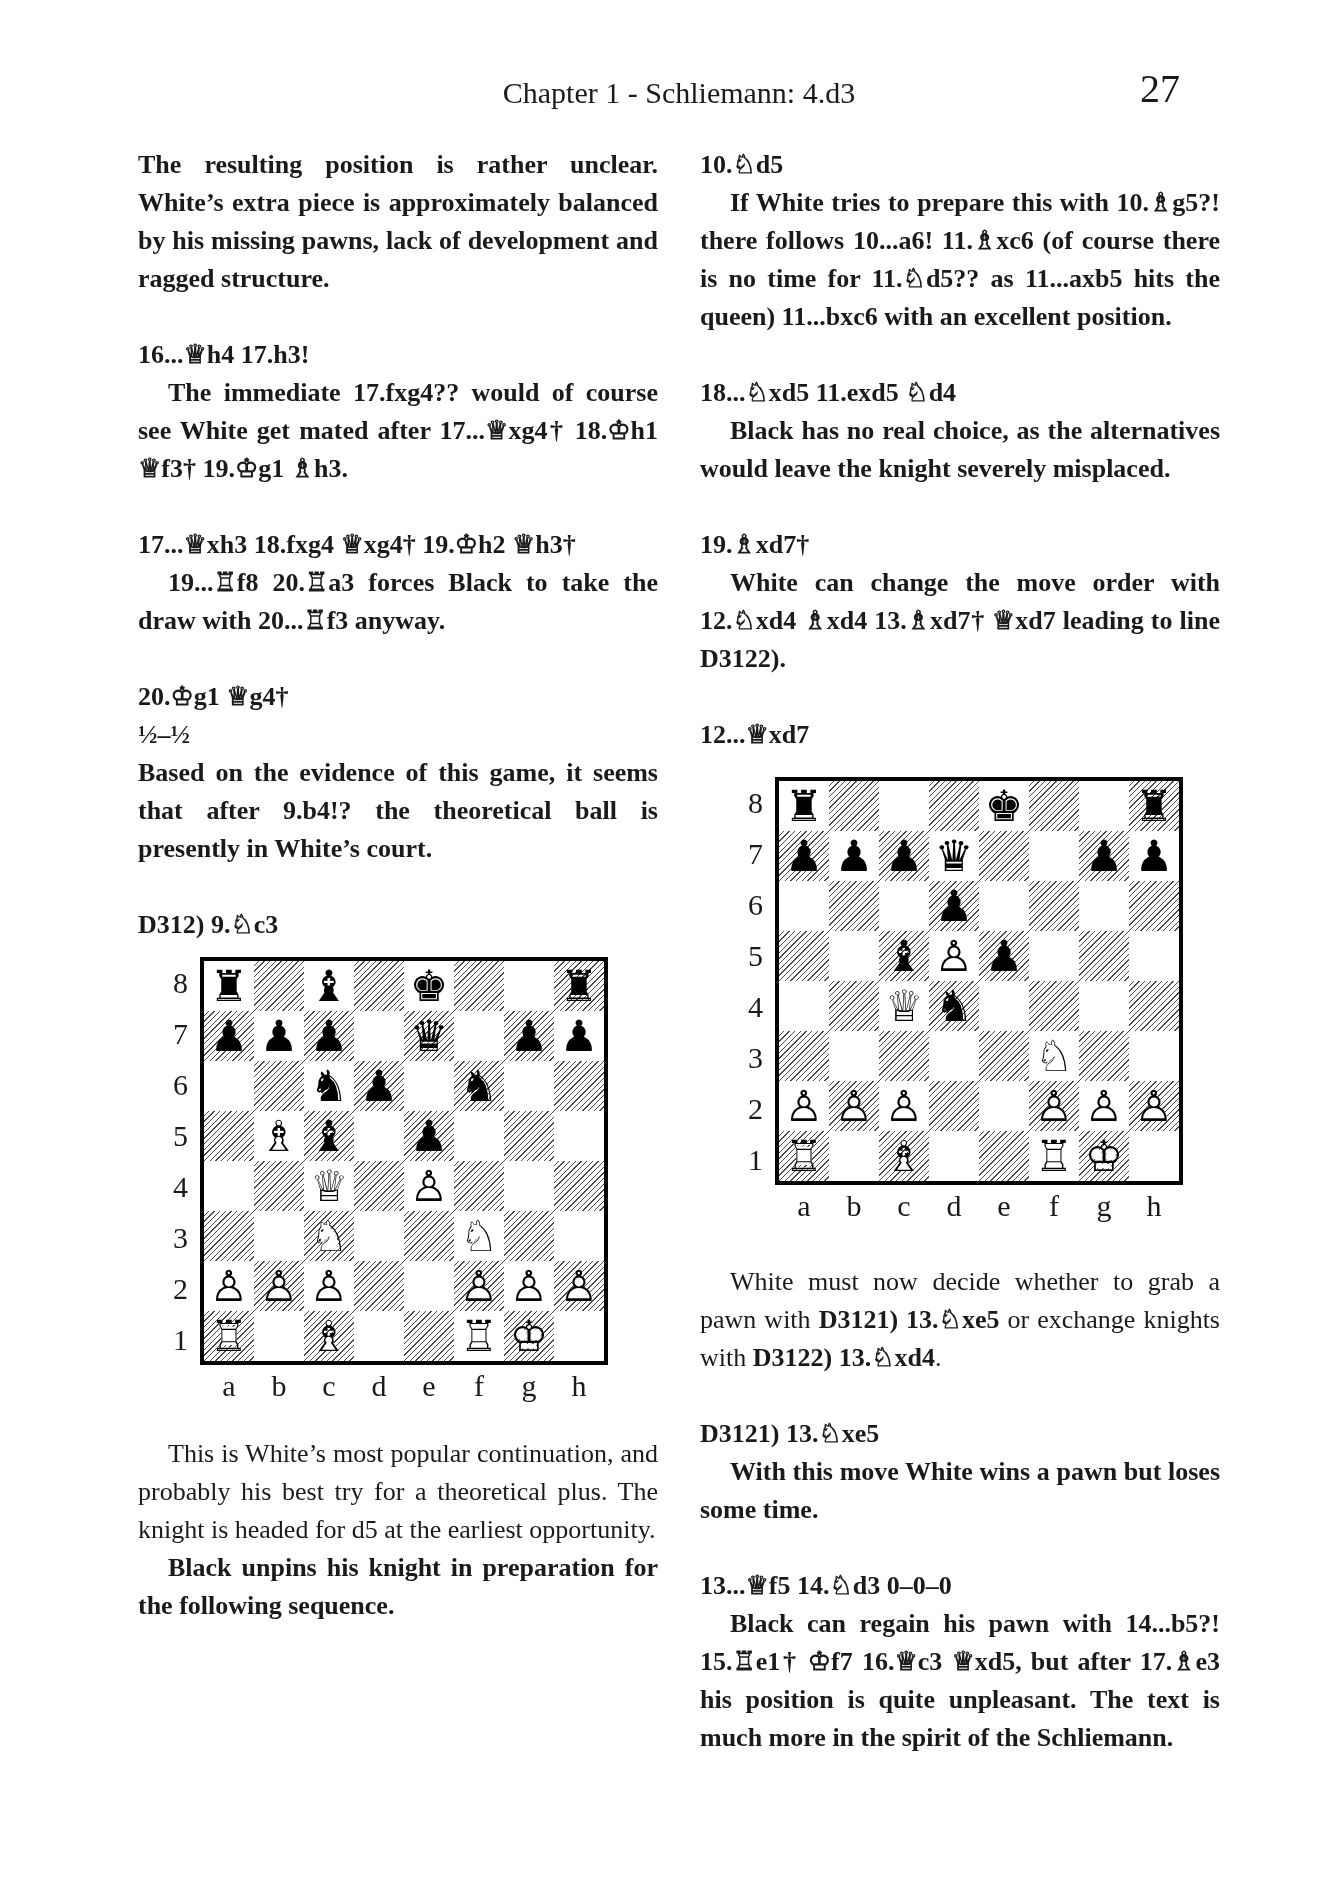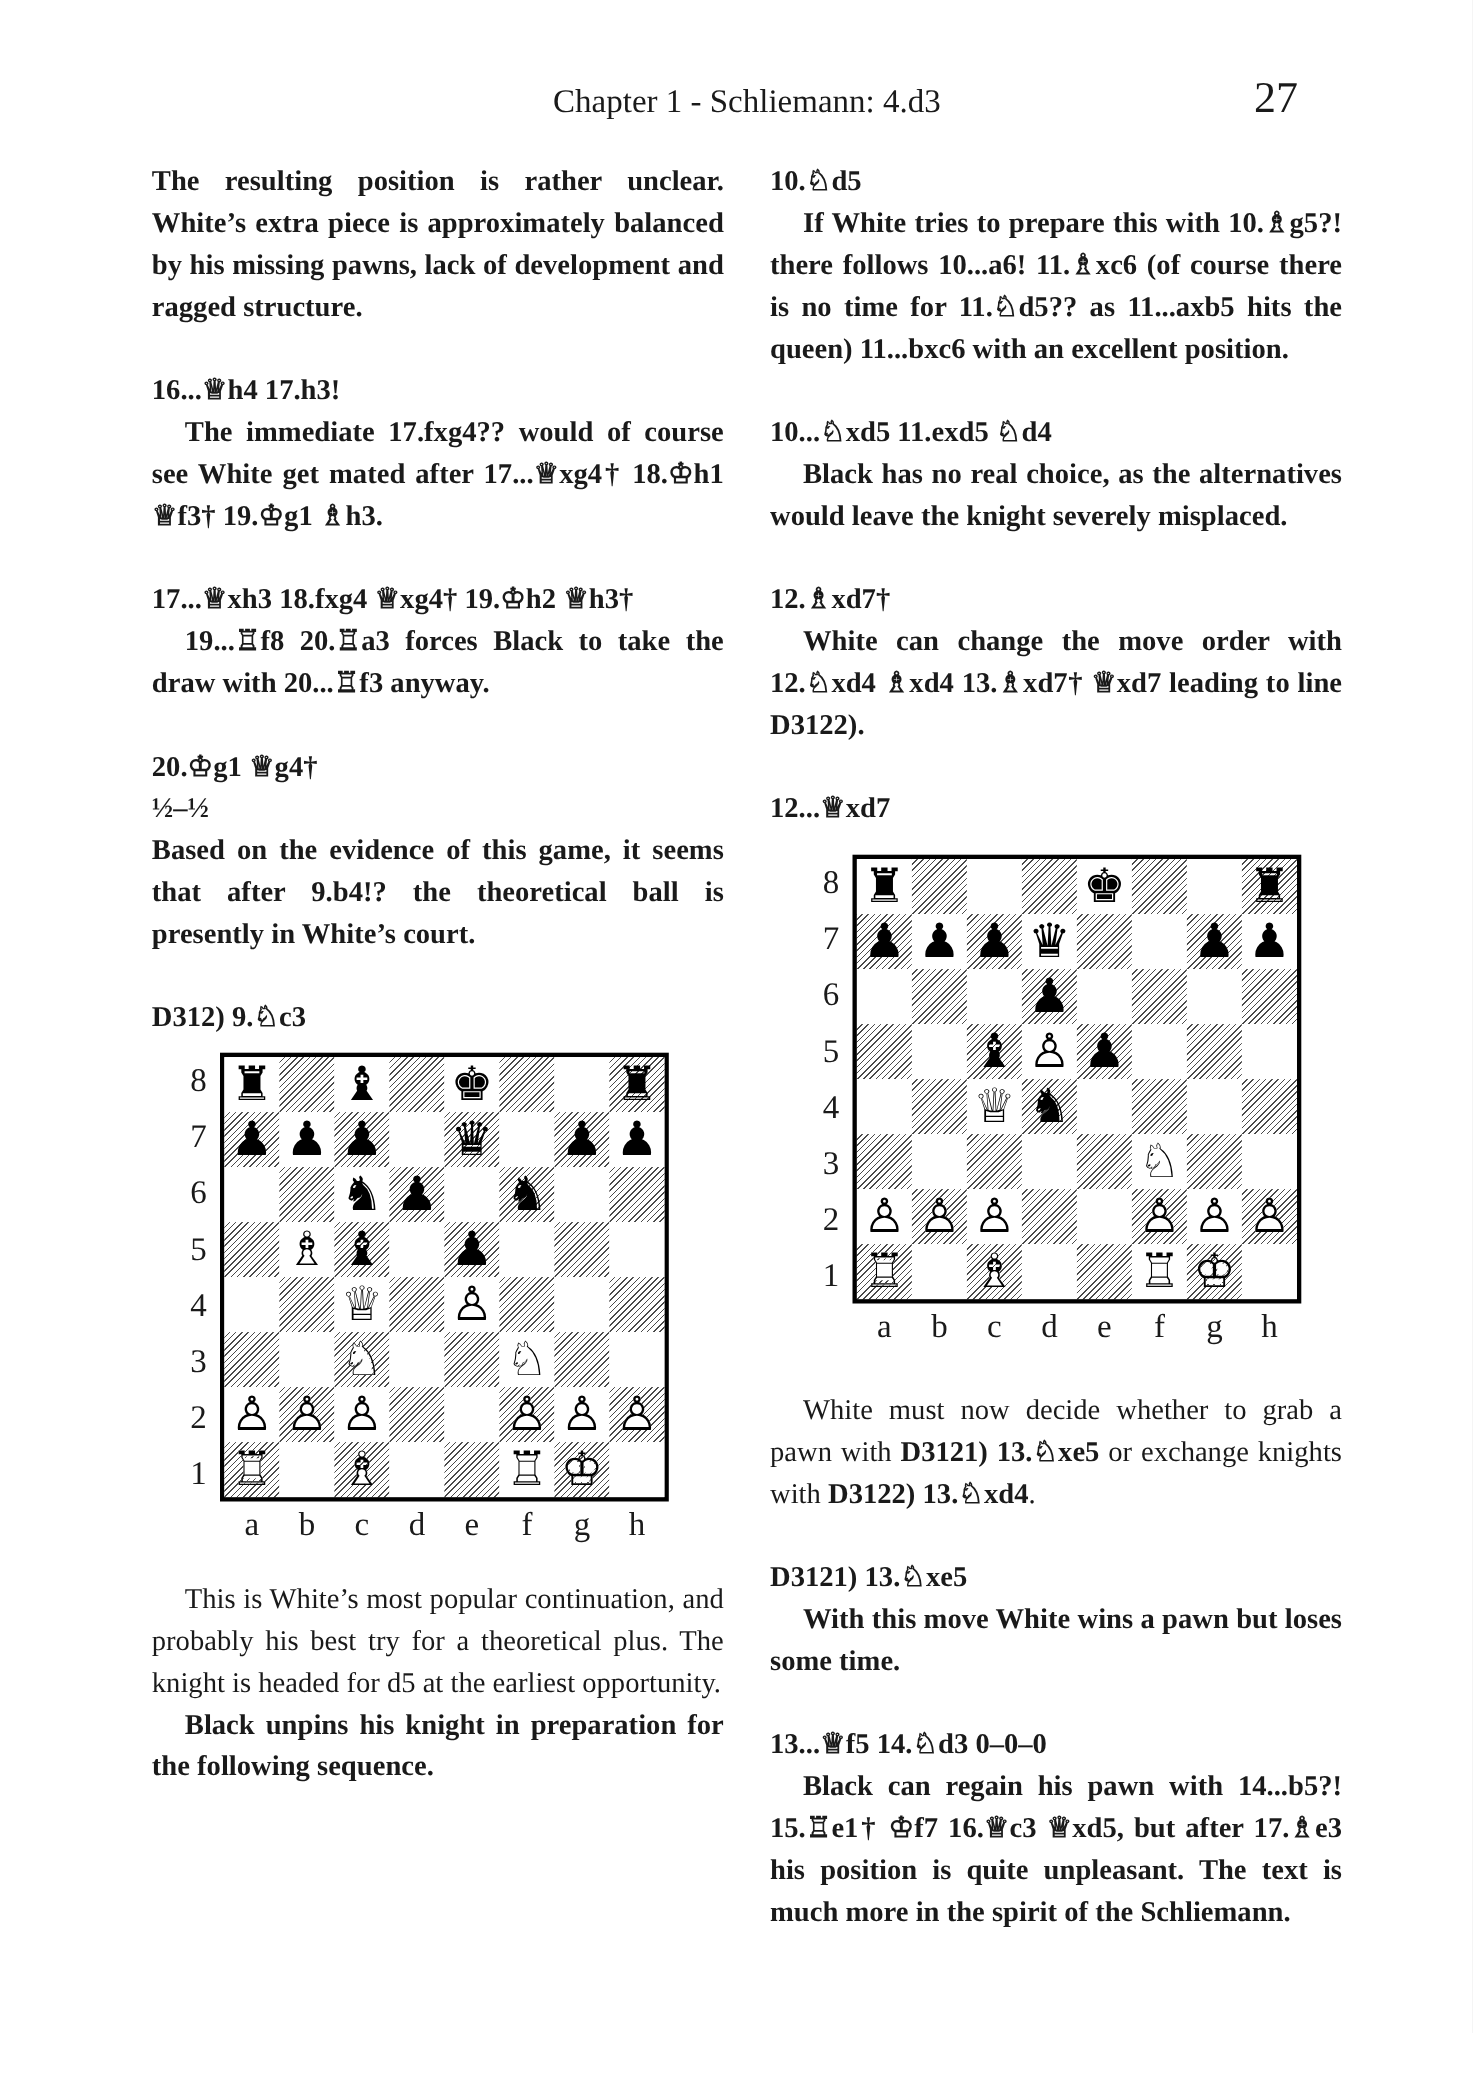--- a/index.html
+++ b/index.html
@@ -254,7 +254,7 @@
   <div class="column column-right">
       <div class="blk h first"><b>10.♘d5</b></div>
       <div class="blk p indent tight"><span>If White tries to prepare this with 10.♗g5?! there follows 10...a6! 11.♗xc6 (of course there is no time for 11.♘d5?? as 11...axb5 hits the queen) 11...bxc6 with an excellent position.</span></div>
-      <div class="blk h"><b>10...♘xd5 11.exd5 ♘d4</b></div>
+      <div class="blk h"><b>18...♘xd5 11.exd5 ♘d4</b></div>
       <div class="blk p indent tight"><span>Black has no real choice, as the alternatives would leave the knight severely misplaced.</span></div>
       <div class="blk h"><b>12.♗xd7†</b></div>
       <div class="blk p indent tight"><span>White can change the move order with 12.♘xd4 ♗xd4 13.♗xd7† ♕xd7 leading to line D3122).</span></div>

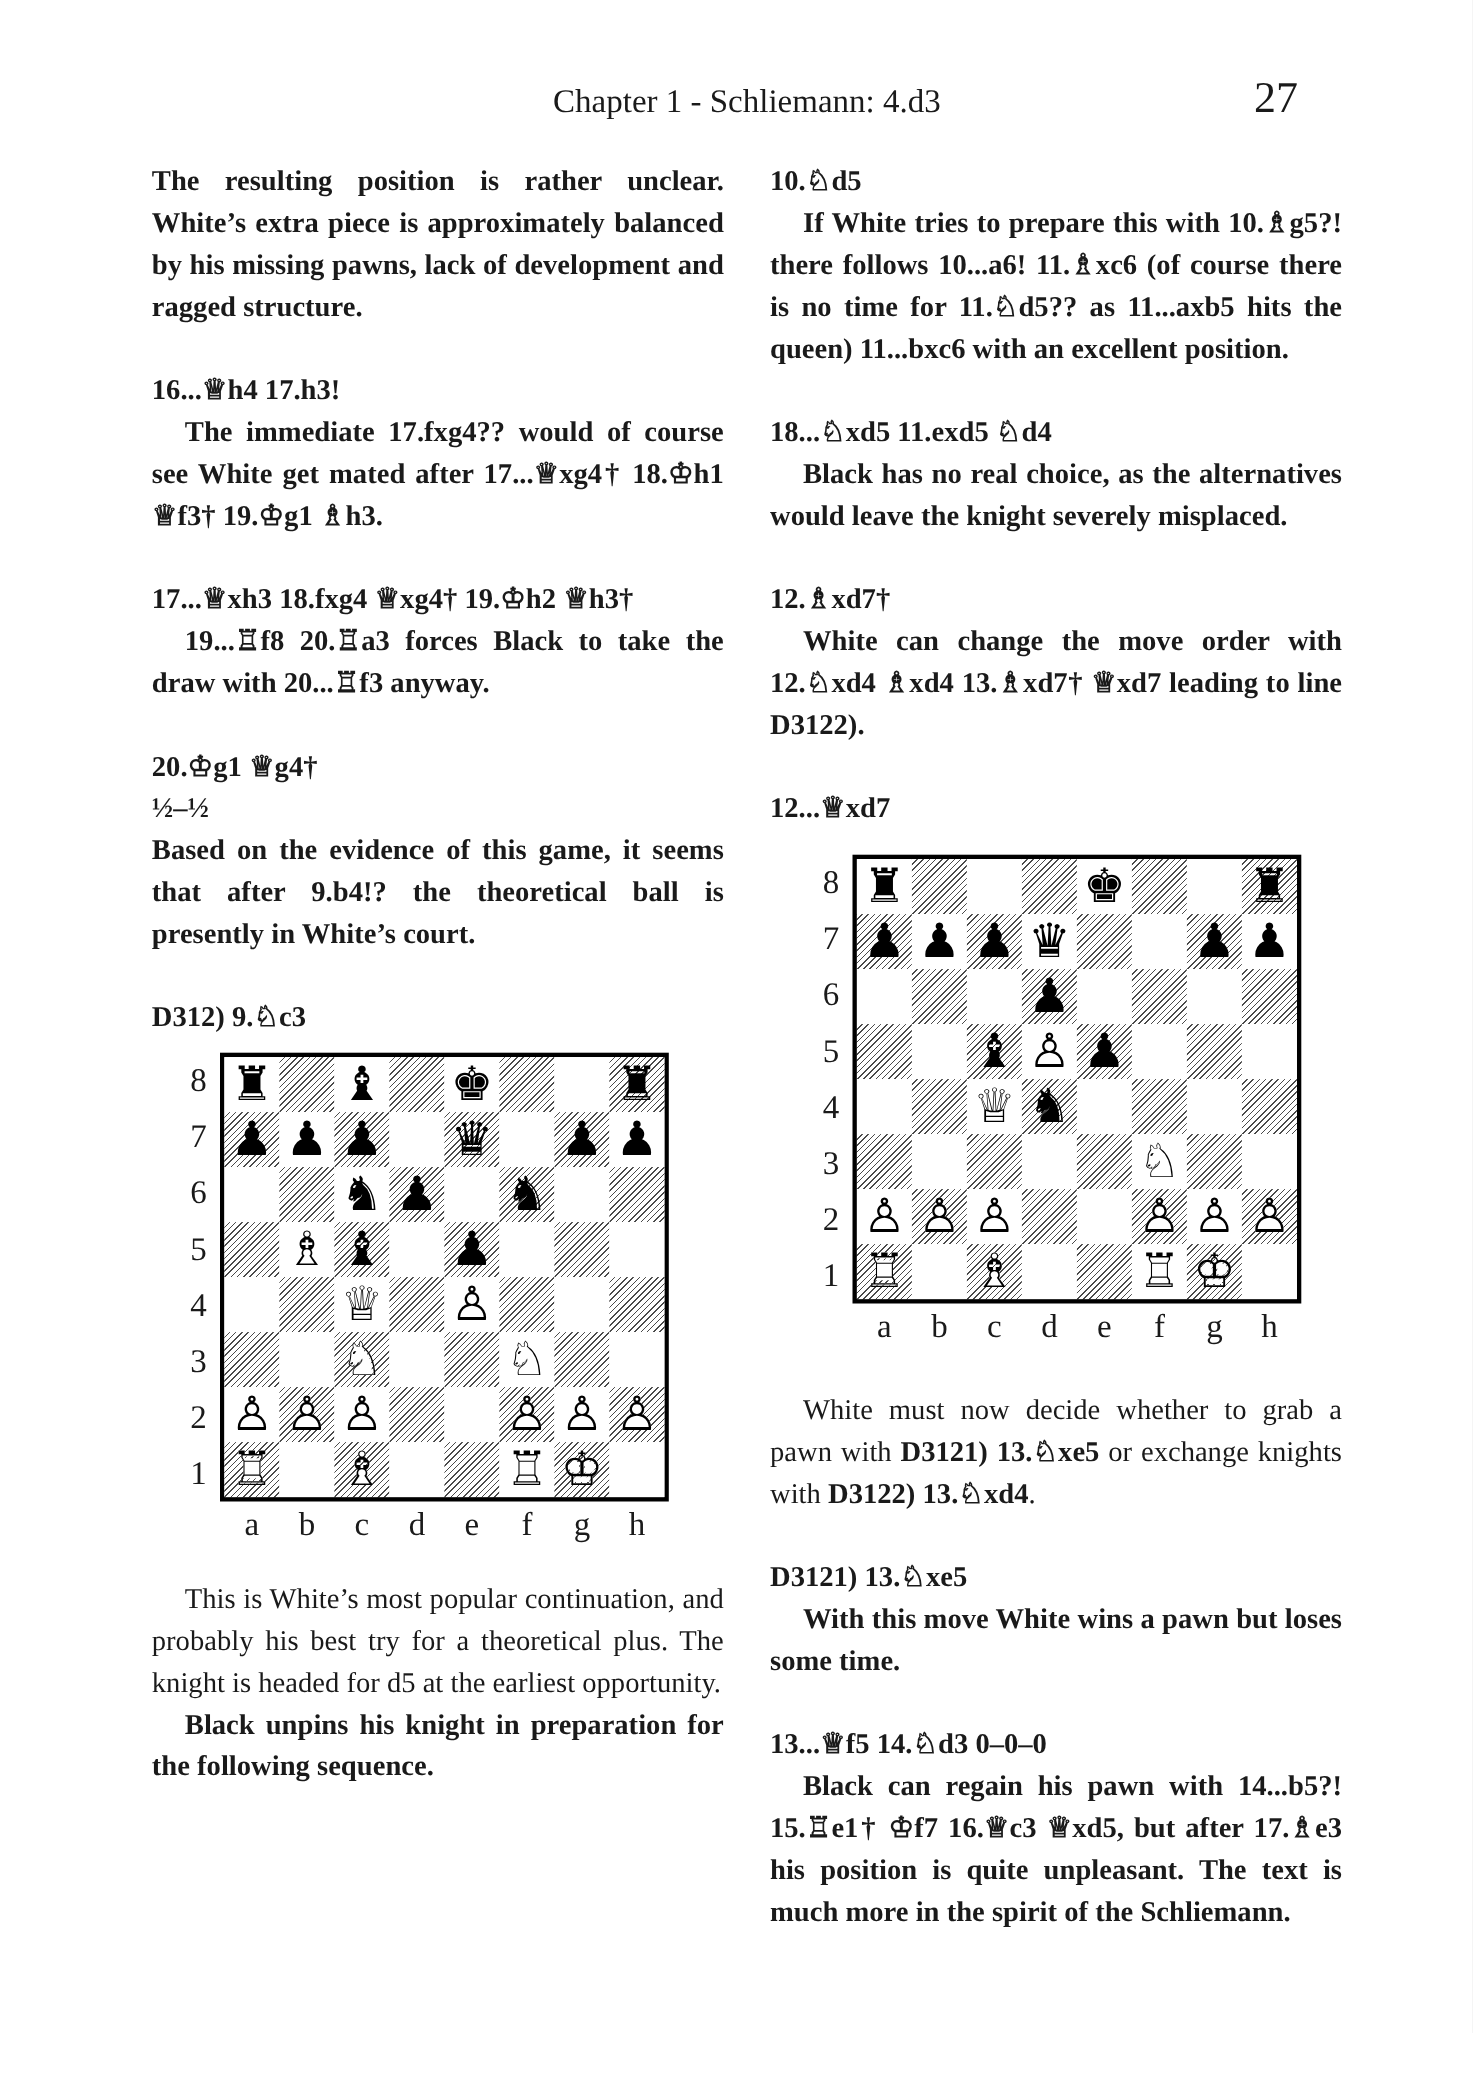--- a/index.html
+++ b/index.html
@@ -256,7 +256,7 @@
       <div class="blk p indent tight"><span>If White tries to prepare this with 10.♗g5?! there follows 10...a6! 11.♗xc6 (of course there is no time for 11.♘d5?? as 11...axb5 hits the queen) 11...bxc6 with an excellent position.</span></div>
       <div class="blk h"><b>18...♘xd5 11.exd5 ♘d4</b></div>
       <div class="blk p indent tight"><span>Black has no real choice, as the alternatives would leave the knight severely misplaced.</span></div>
-      <div class="blk h"><b>12.♗xd7†</b></div>
+      <div class="blk h"><b>19.♗xd7†</b></div>
       <div class="blk p indent tight"><span>White can change the move order with 12.♘xd4 ♗xd4 13.♗xd7† ♕xd7 leading to line D3122).</span></div>
       <div class="blk h"><b>12...♕xd7</b></div>
       <div class="diagram diagram-right">

